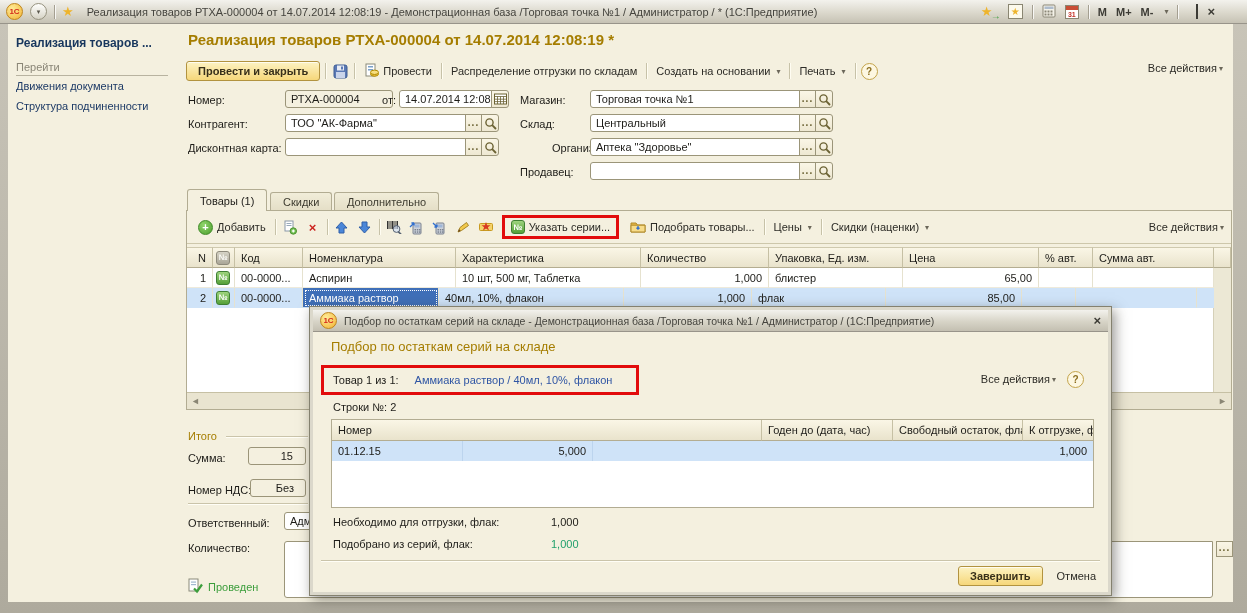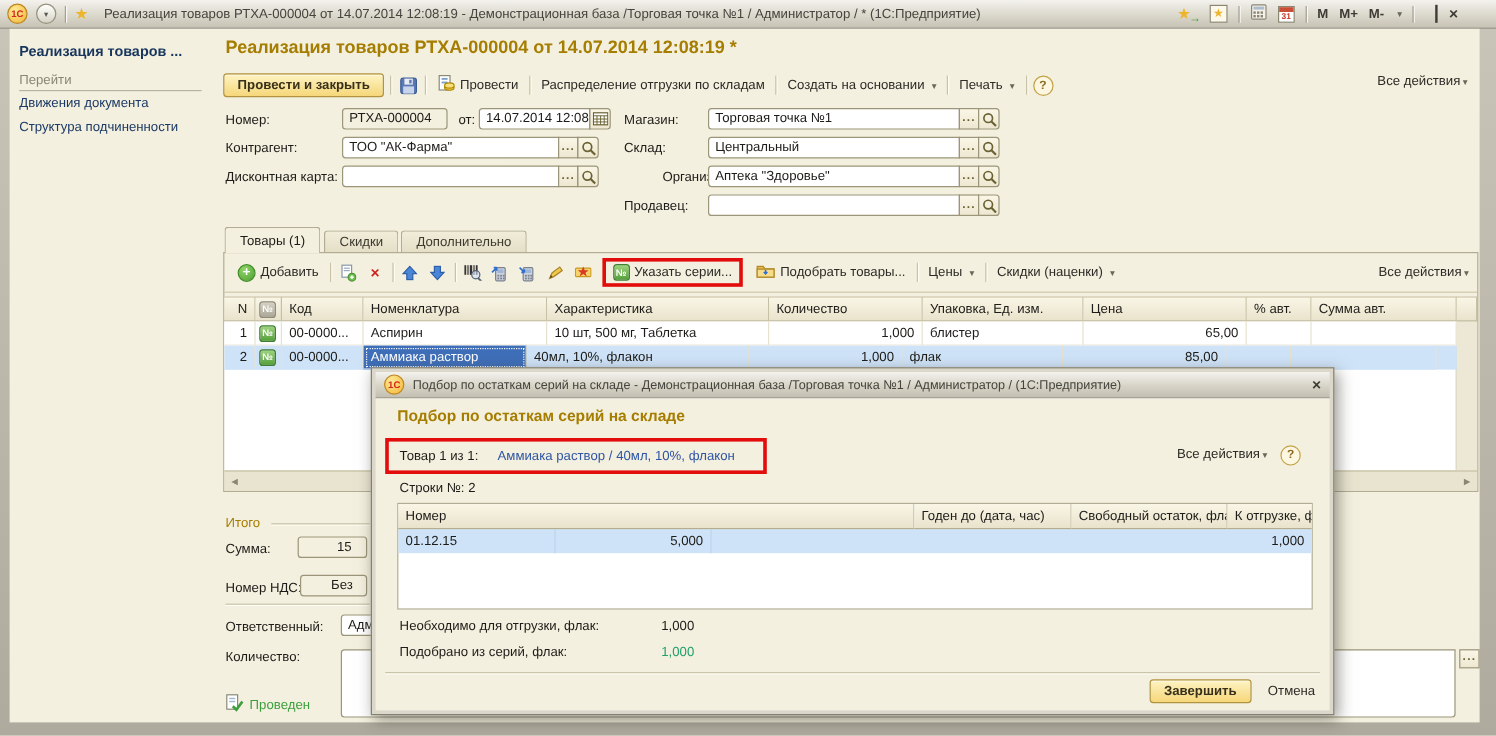--- a/index.html
+++ b/index.html
@@ -225,7 +225,7 @@
 </div>
 
 <div class="flabel" style="left:188px;top:92px">Номер:</div>
-<div class="finput plain" style="left:285px;top:90px;width:88px">РТХА-000004</div>
+<div class="finput plain" style="left:285px;top:90px;width:108px">РТХА-000004</div>
 <div class="flabel" style="left:382px;top:92px">от:</div>
 <div class="finput" style="left:399px;top:90px;width:93px;border-radius:3px 0 0 3px">14.07.2014 12:08:19</div>
 <div class="fbtn rnd" style="left:491px;top:90px;width:18px">

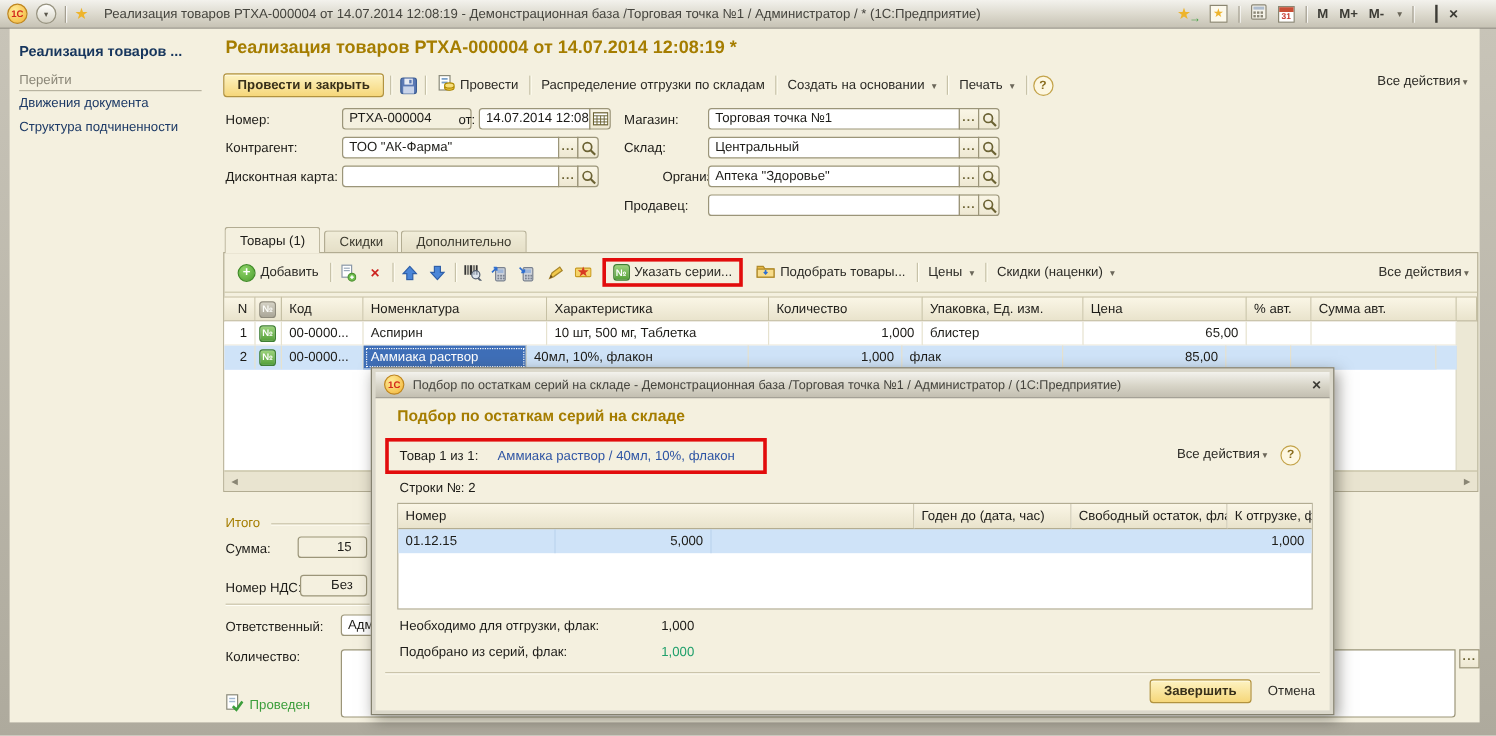--- a/index.html
+++ b/index.html
@@ -104,7 +104,7 @@
     border-bottom:1px solid #98948a;display:flex;align-items:center;gap:7px;padding:0 7px}
   .mtitle .tb-title{margin-left:0;font-size:10.5px}
   .mbody{position:absolute;left:3px;top:25px;right:3px;bottom:3px;background:#f4f0df}
-  .h2{position:absolute;left:18px;top:7px;font-size:13px;font-weight:bold;color:#a57d00}
+  .h2{position:absolute;left:18px;top:7px;font-size:13px;font-weight:normal;color:#a57d00}
   .prodbox{position:absolute;left:8px;top:33px;width:318px;height:30px;box-sizing:border-box;border:3px solid #e20c0c;
     display:flex;align-items:center;gap:16px;padding:0 9px;white-space:nowrap}
   .prodname{color:#2f55a4}

